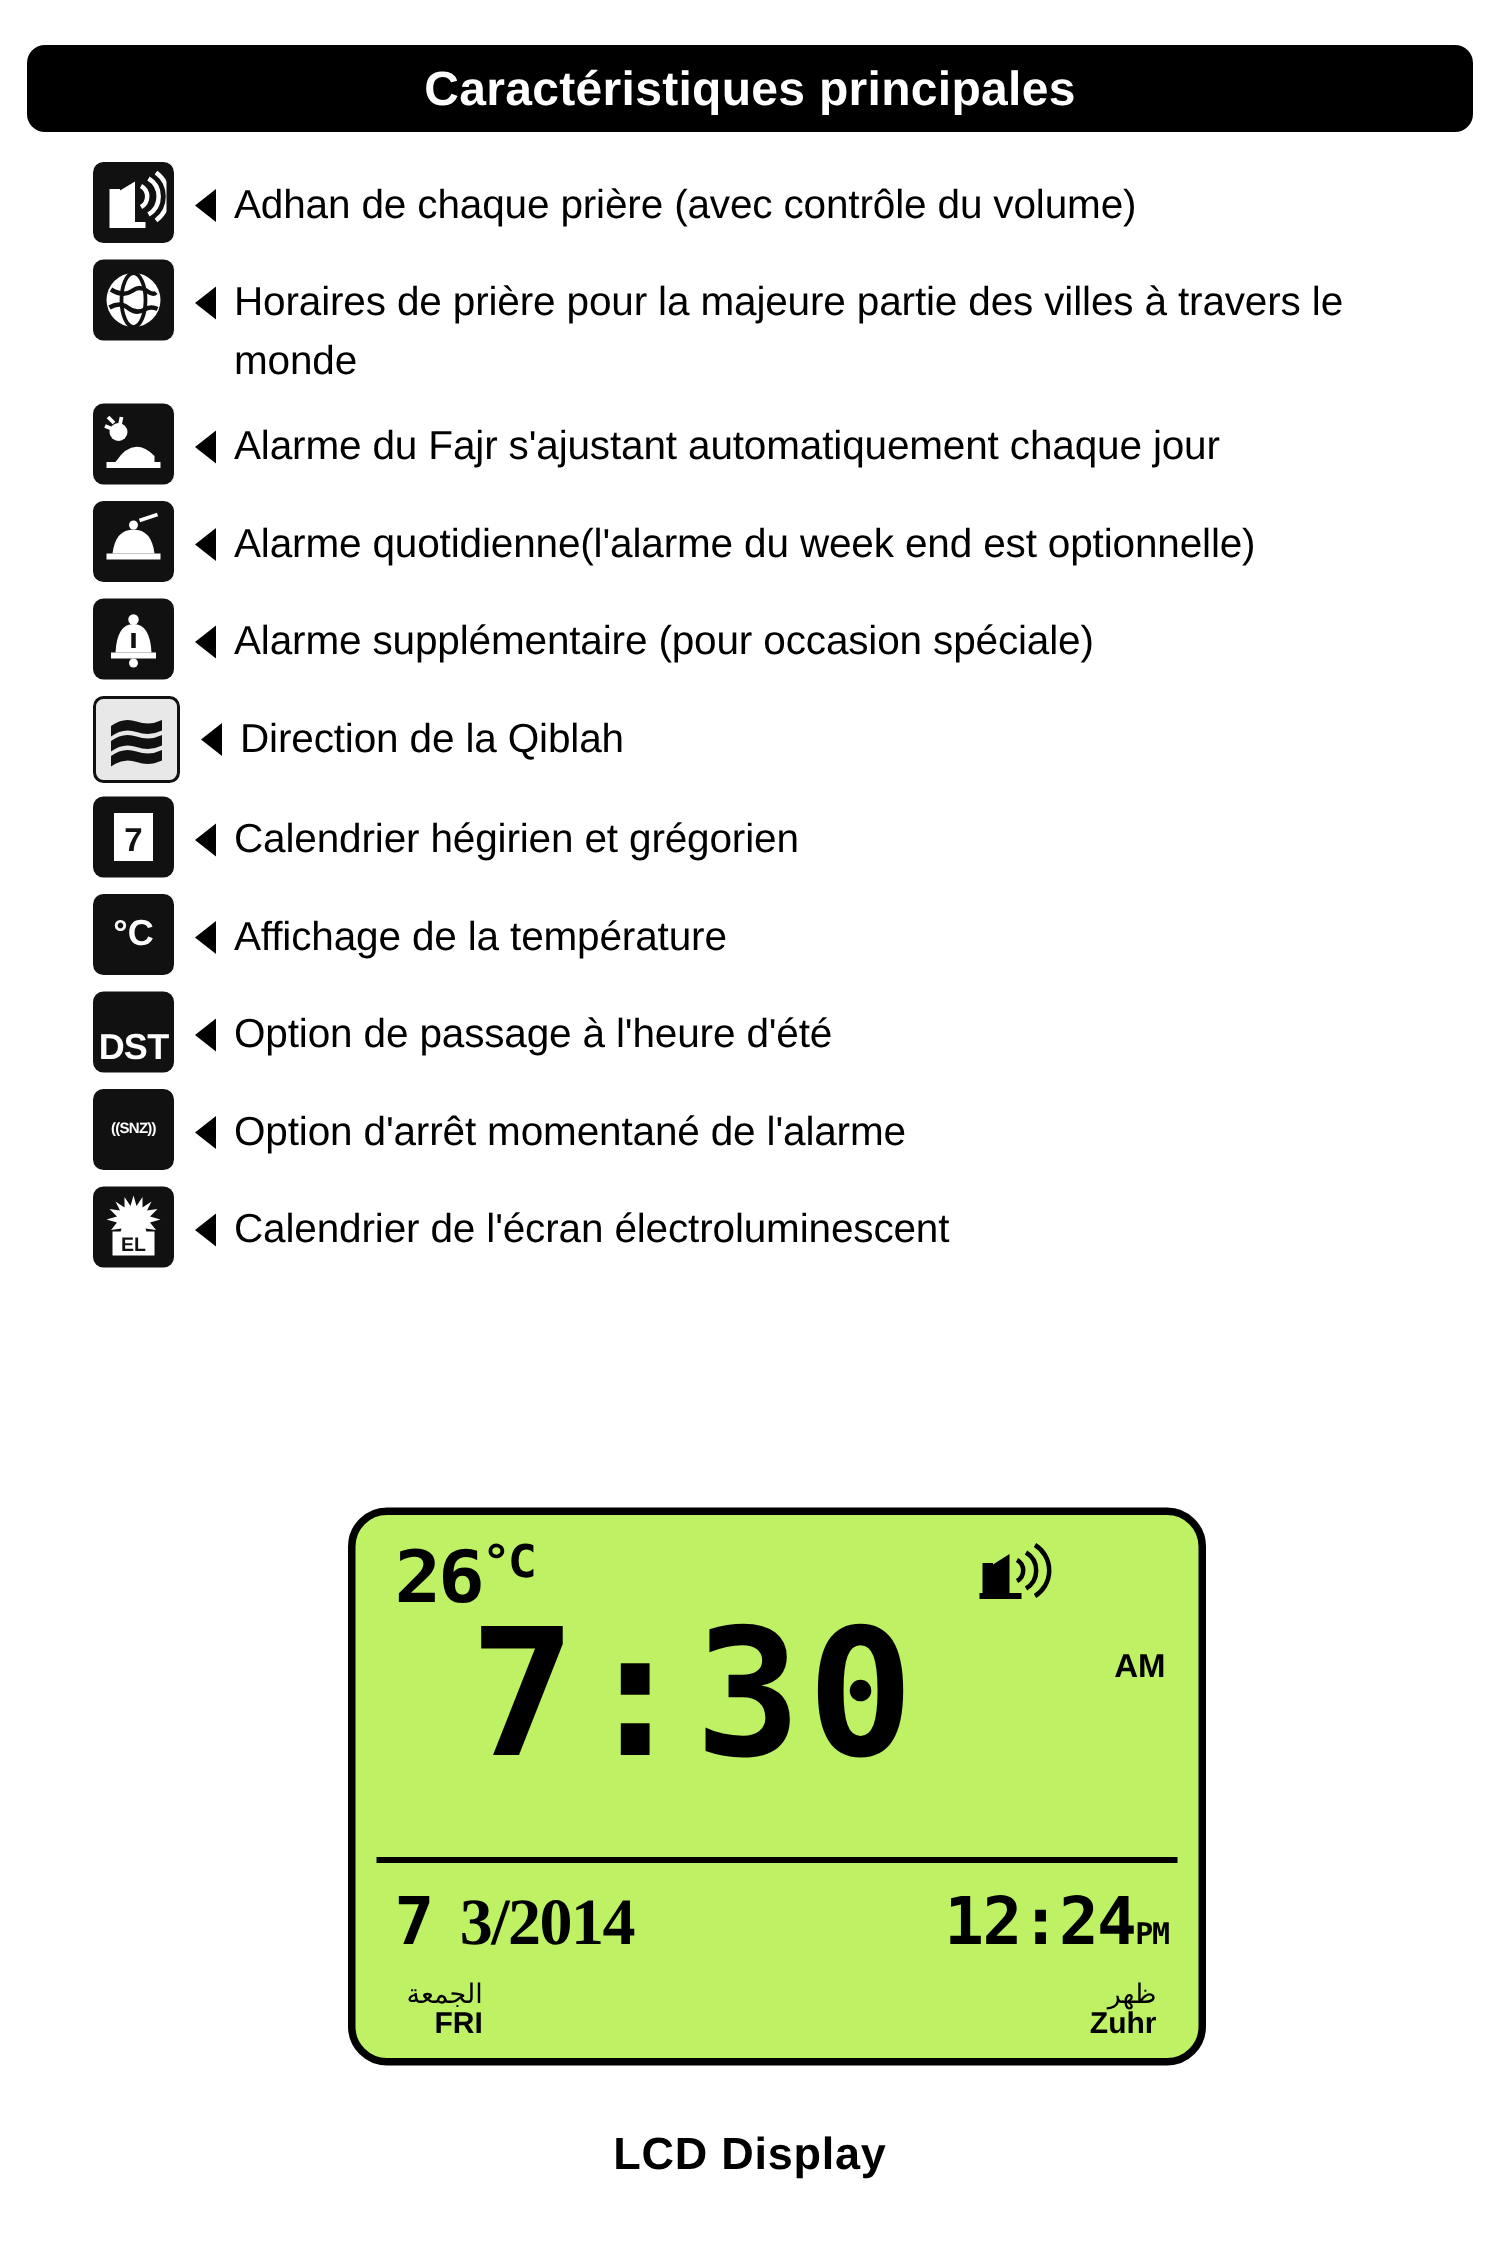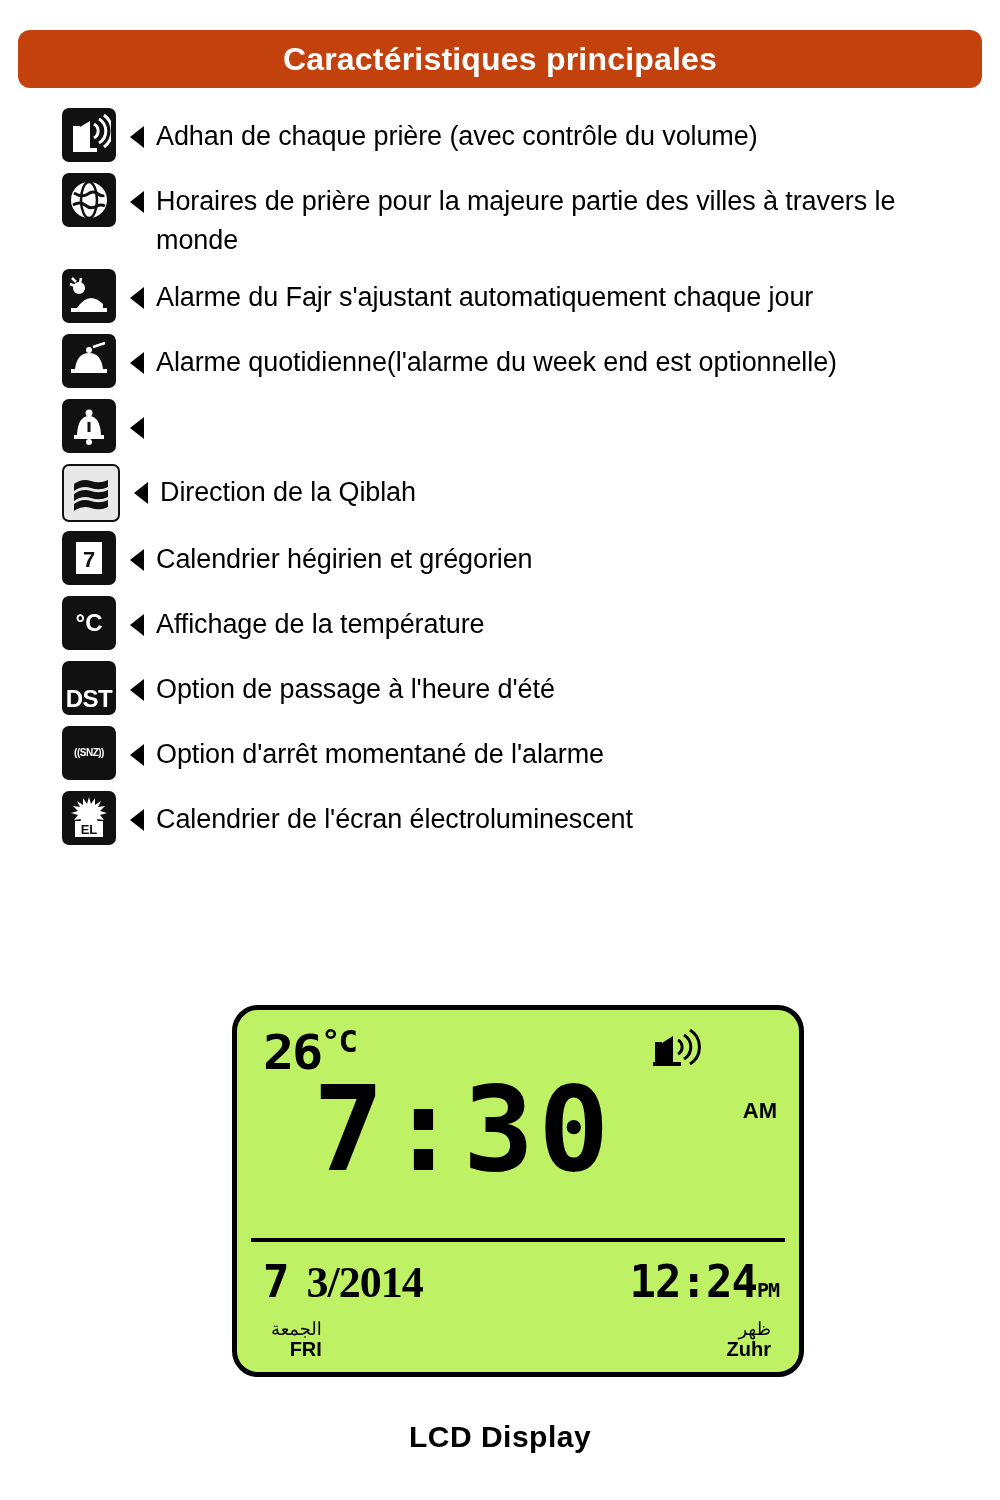--- a/index.html
+++ b/index.html
@@ -27,7 +27,7 @@
     top: 30px;
     width: 964px;
     height: 58px;
-    background: #c2410c;
+    background: #000000;
     border-radius: 12px;
     display: flex;
     align-items: center;

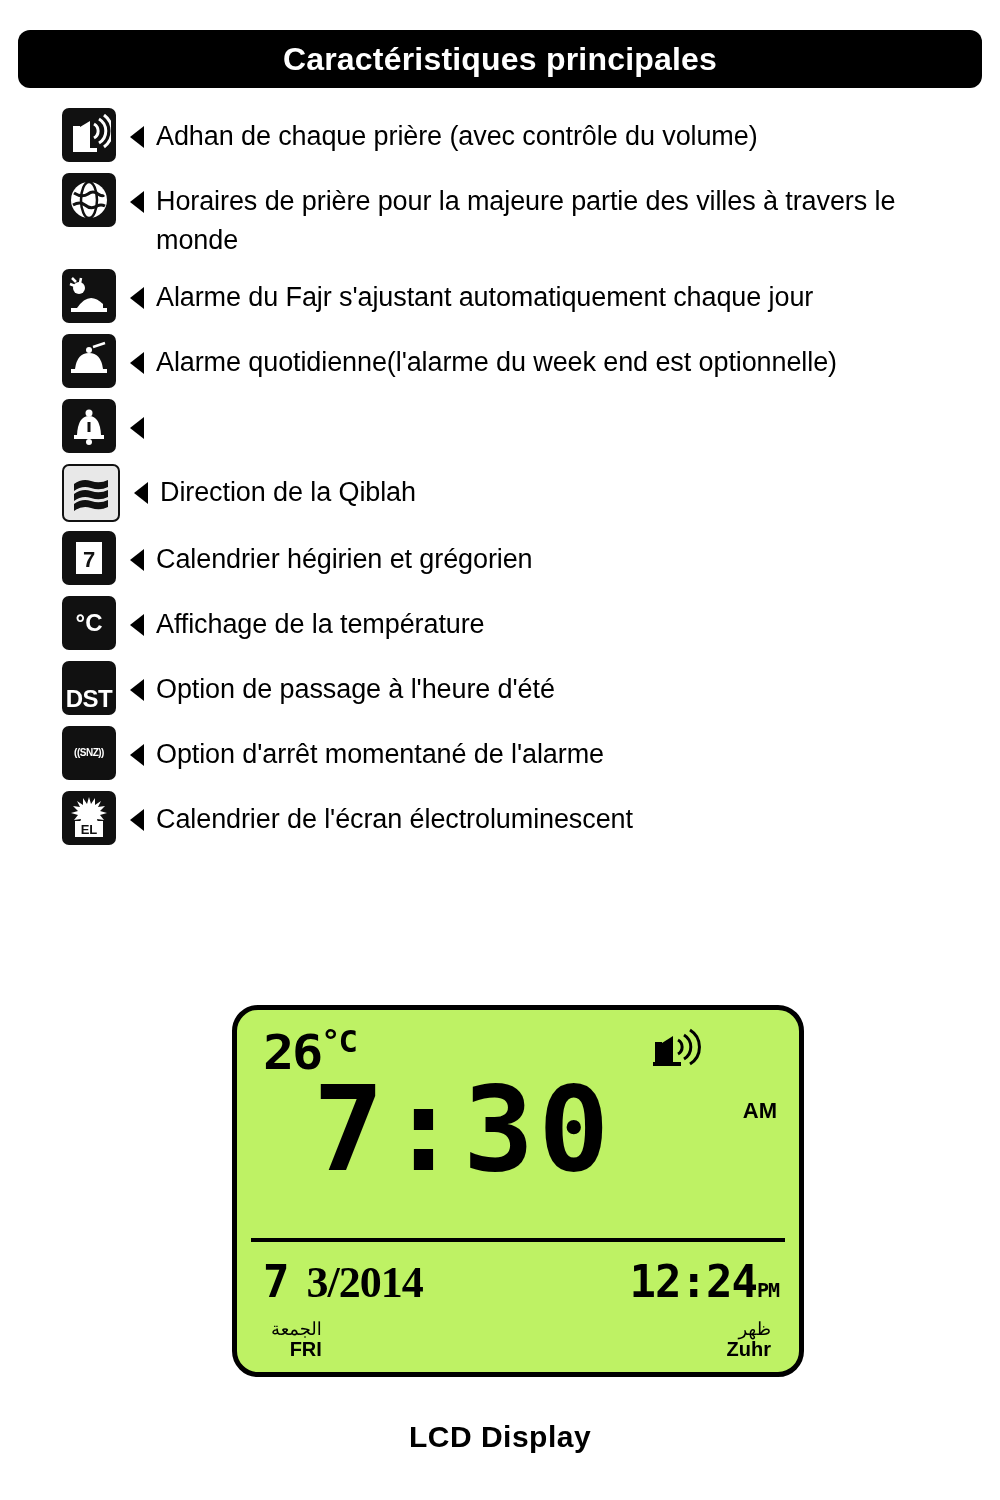--- a/index.html
+++ b/index.html
@@ -283,6 +283,7 @@
         </svg>
       </div>
       <div class="arrow"></div>
+      <div class="feature-text">Alarme supplémentaire (pour occasion spéciale)</div>
     </div>
 
     <div class="feature-row">

